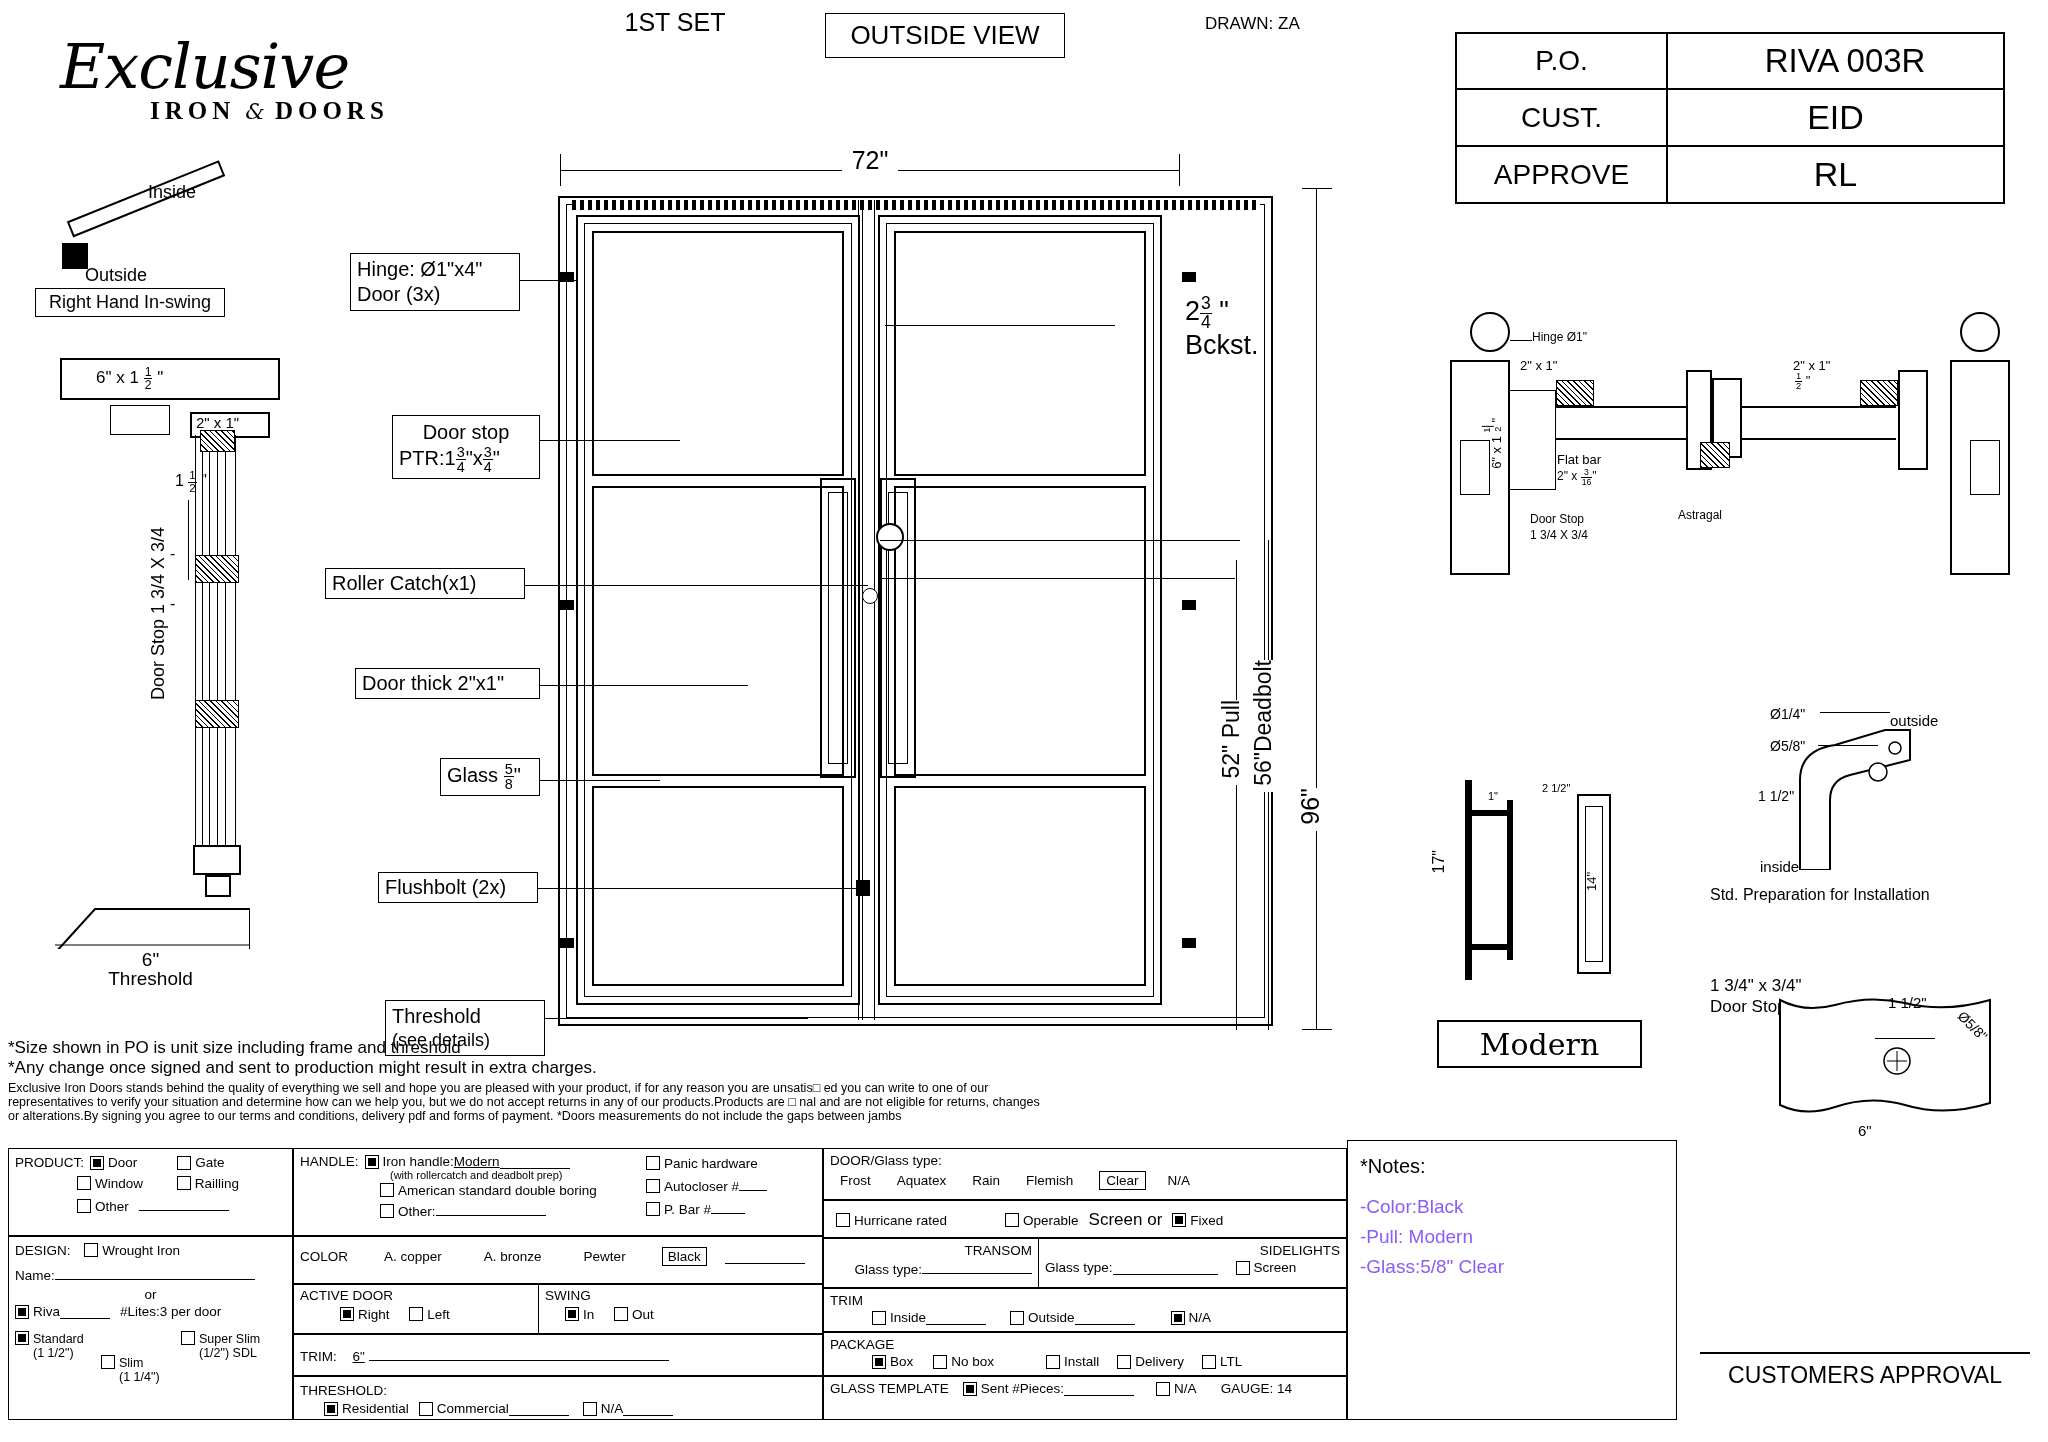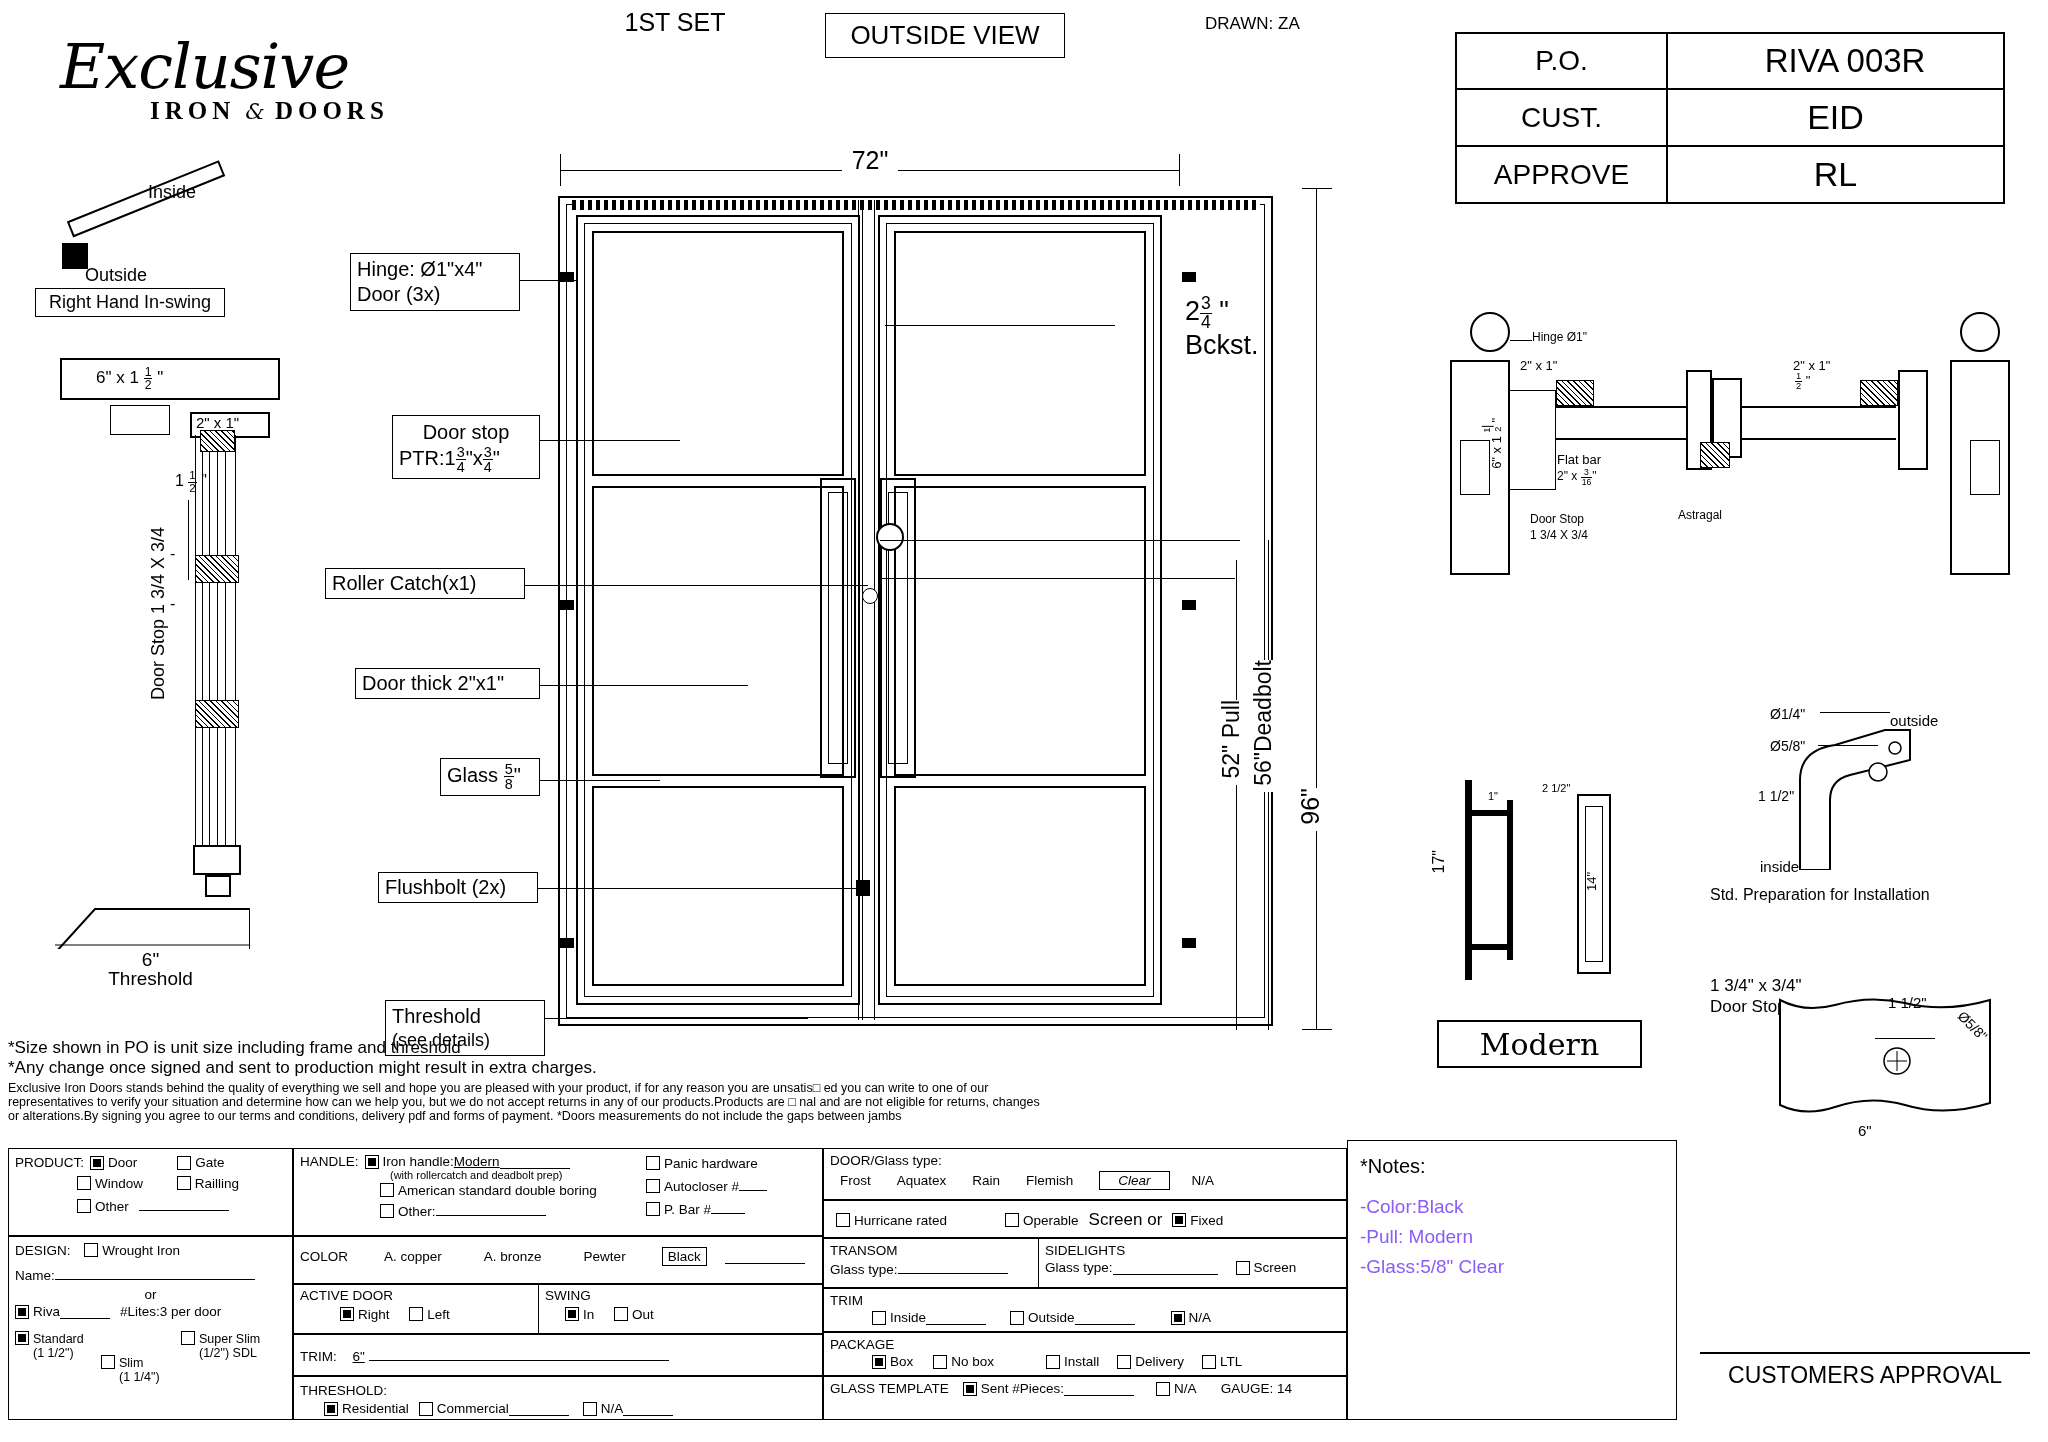--- a/index.html
+++ b/index.html
@@ -410,7 +410,7 @@
       <span style="margin-left:26px;">Aquatex</span>
       <span style="margin-left:26px;">Rain</span>
       <span style="margin-left:26px;">Flemish</span>
-      <span style="margin-left:26px;border:1.5px solid #000;padding:1px 18px;font-style:italic;">Clear</span>
+      <span style="margin-left:26px;border:1.5px solid #000;padding:1px 6px;">Clear</span>
       <span style="margin-left:22px;">N/A</span>
     </div>
   </div>

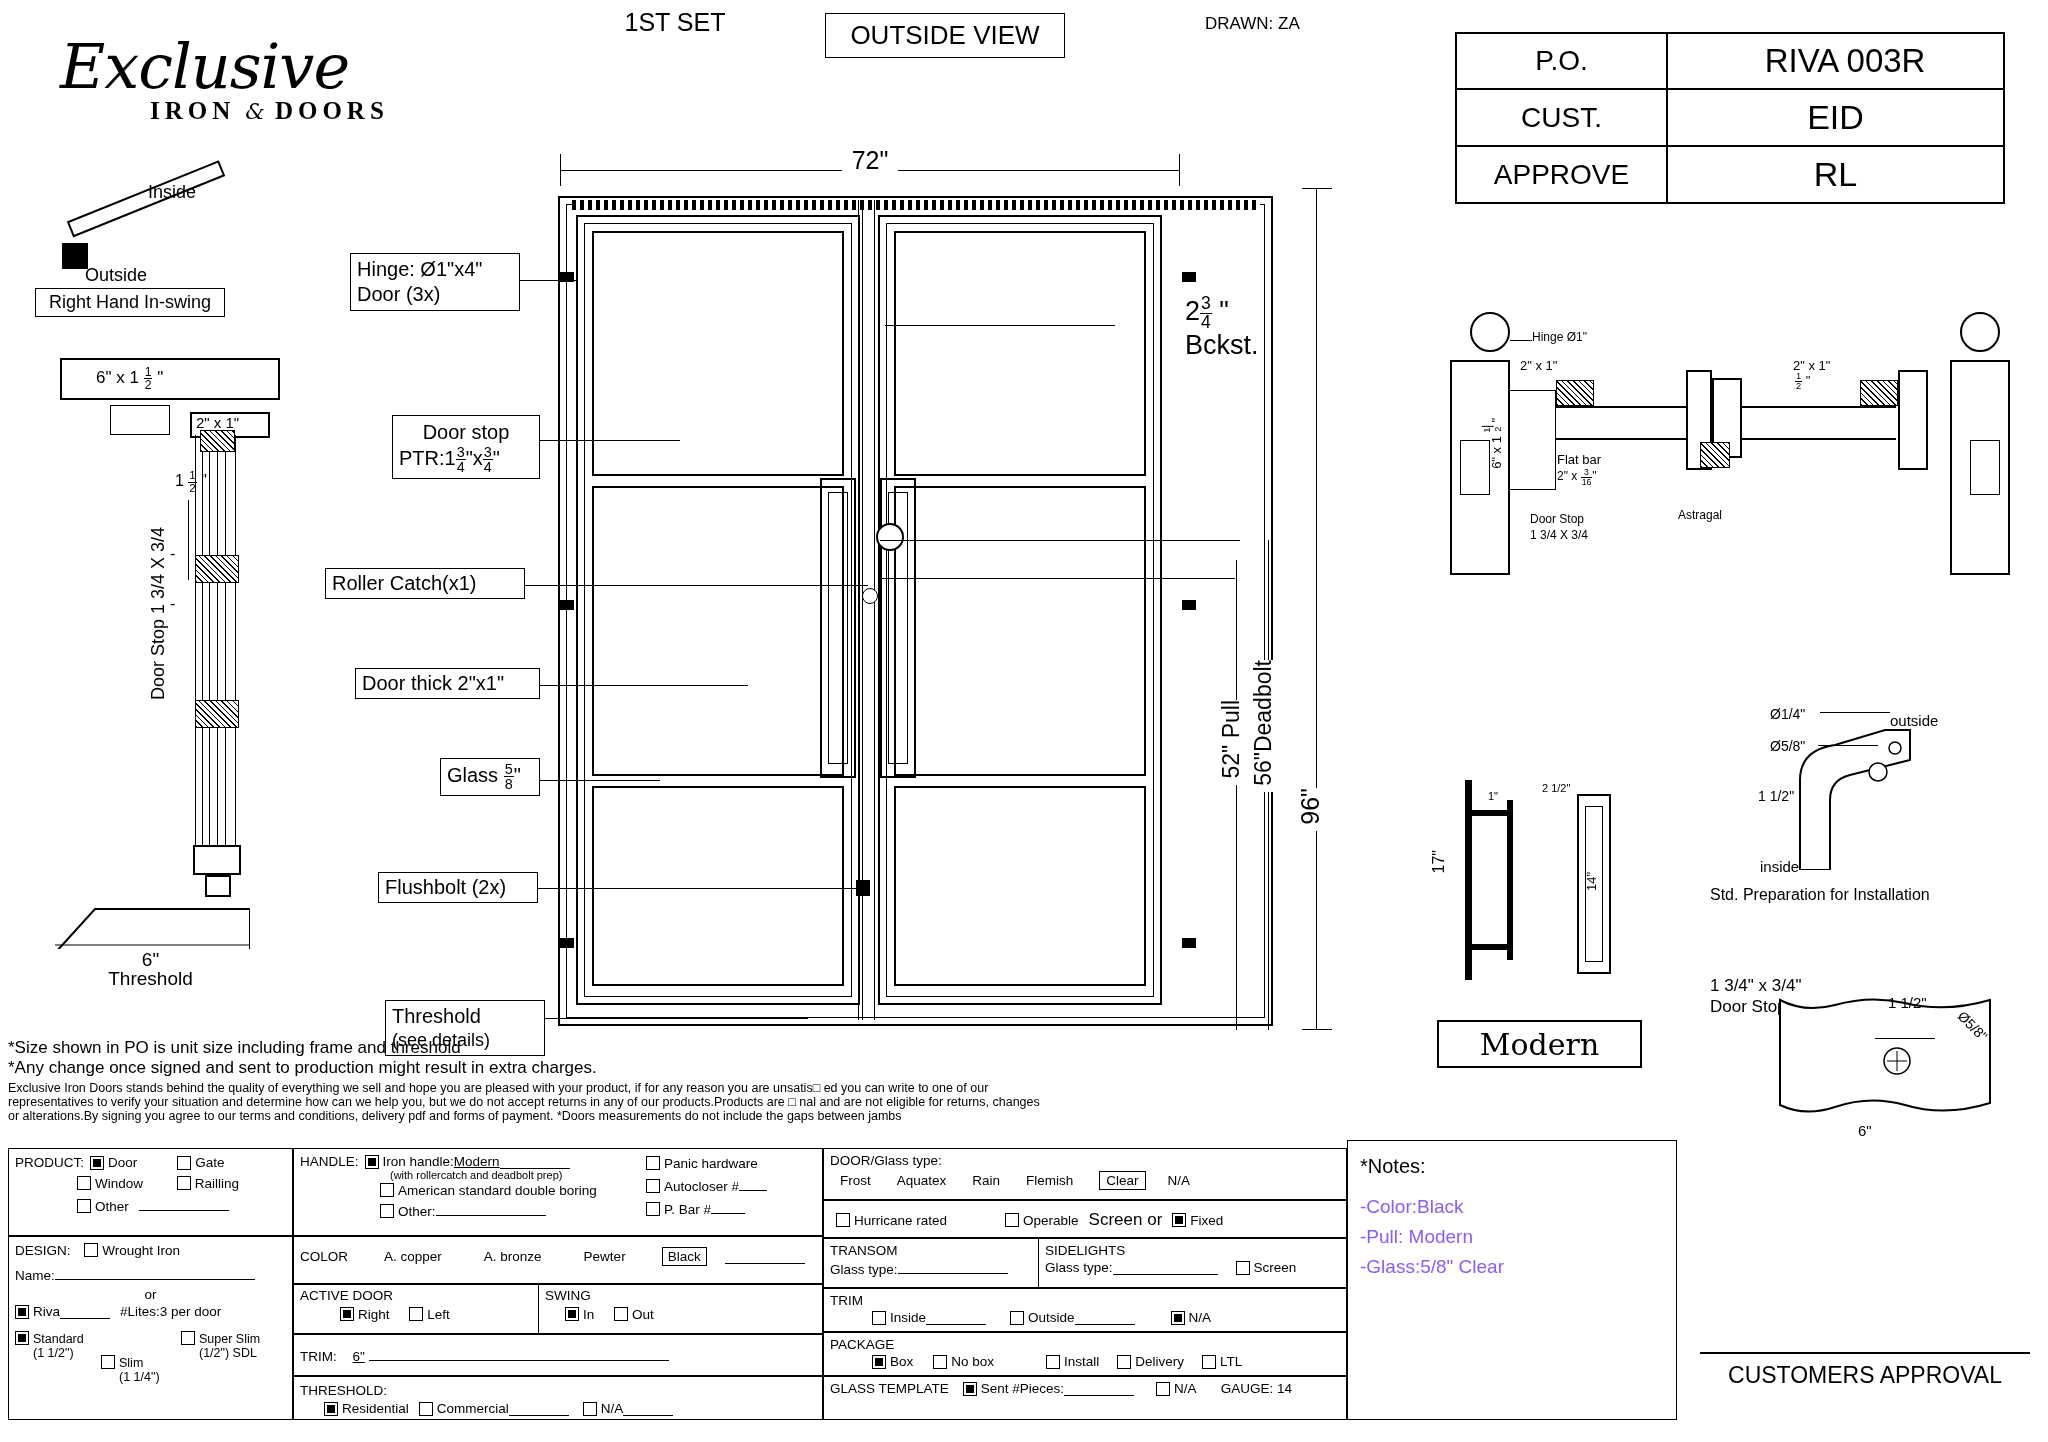--- a/index.html
+++ b/index.html
@@ -429,7 +429,7 @@
 </div>
 
 <div class="abs formbox" style="left:823px;top:1238px;width:524px;height:50px;">
-  <div style="display:flex;height:100%;">
+  <div style="display:flex;height:100%;text-align:right;">
     <div class="fs" style="width:215px;padding:4px 6px;border-right:1.5px solid #000;box-sizing:border-box;">
       <div>TRANSOM</div>
       <div style="margin-top:2px;"><span>Glass type:</span><span class="ul" style="min-width:110px;"></span></div>

